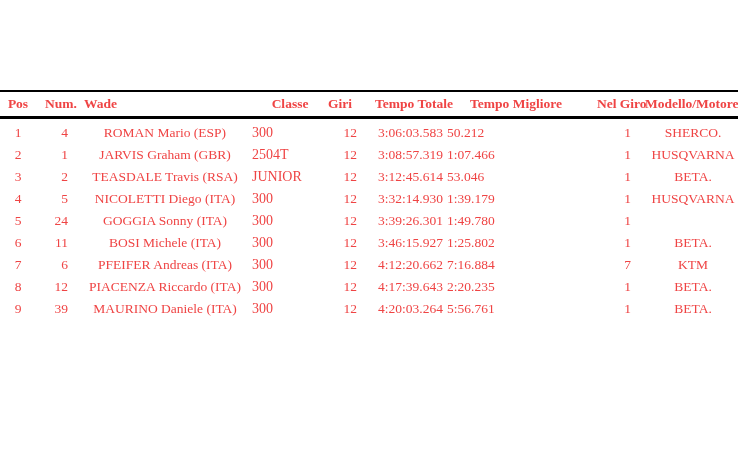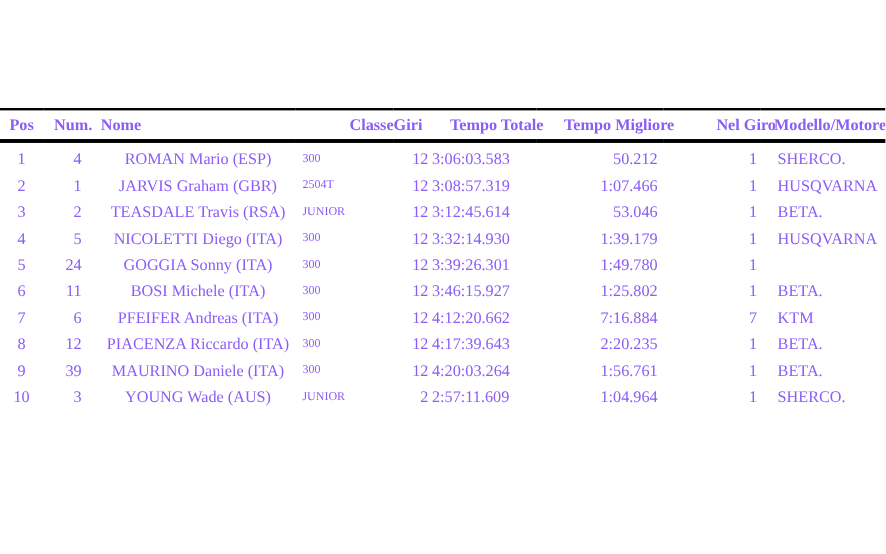--- a/index.html
+++ b/index.html
@@ -81,7 +81,7 @@
 </head>
 <body>
 
-<div class="page" style="background: rgb(255, 255, 255); color: #8b5cf6;">
+<div class="page" style="background: rgb(255, 255, 255); color: #ef4444;">
   <div class="table-wrap">
     <table class="results">
       <colgroup>

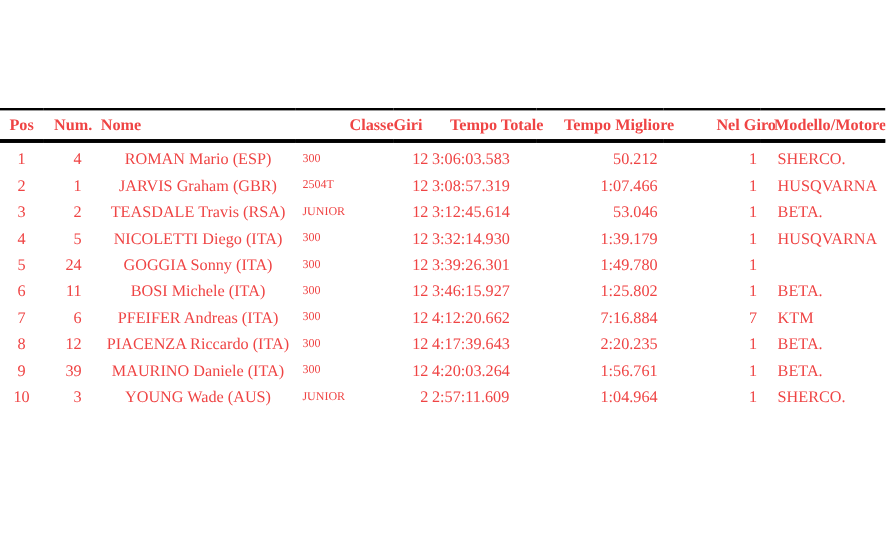--- a/index.html
+++ b/index.html
@@ -99,7 +99,7 @@
         <tr>
             <th class="pos">Pos</th>
             <th class="num">Num.</th>
-            <th class="nome">Nome</th>
+            <th class="nome">Wade</th>
             <th class="classe">Classe</th>
             <th class="giri">Giri</th>
             <th class="tempo_totale">Tempo Totale</th>

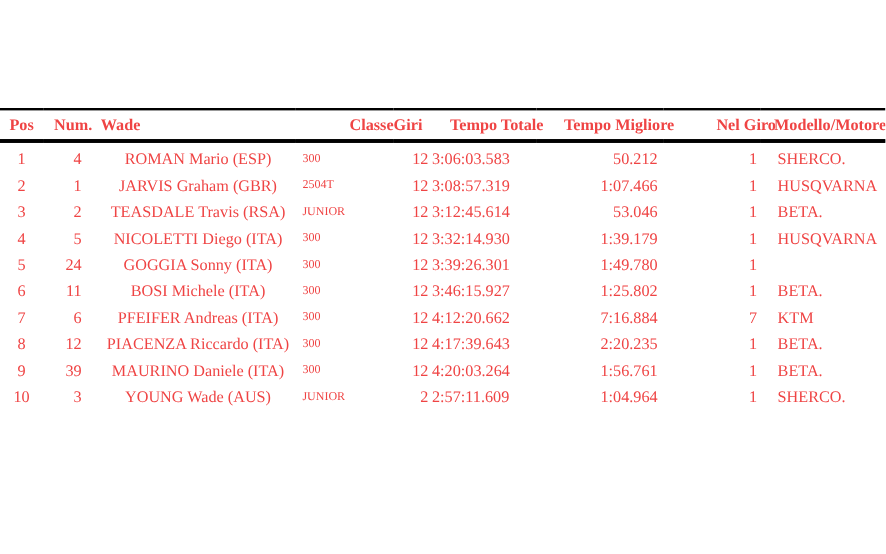--- a/index.html
+++ b/index.html
@@ -52,7 +52,7 @@
   th.pos            { text-align: center; }
   th.num            { text-align: right; padding-left: 9px; }
   th.nome           { text-align: left; padding-left: 14px; }
-  th.classe         { text-align: right; padding-left: 6px; }
+  th.classe         { text-align: center; padding-left: 6px; }
   th.giri           { text-align: left; padding-right: 3px; }
   th.tempo_totale   { text-align: right; padding-left: 15px; }
   th.tempo_migliore { text-align: center; padding-left: 23px; margin-top: 24px; }

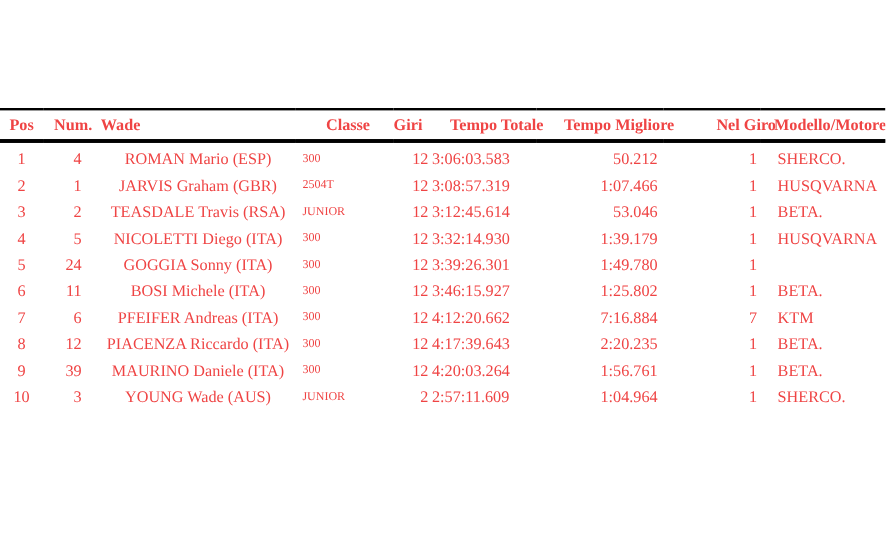--- a/index.html
+++ b/index.html
@@ -71,7 +71,7 @@
   td.pos            { text-align: center; }
   td.num            { text-align: right; padding-right: 2px; }
   td.nome           { text-align: center; padding-left: 14px; }
-  td.classe         { text-align: left; padding-left: 6px; font-size: 10px; line-height: 16px; }
+  td.classe         { text-align: left; padding-left: 6px; font-size: 14px; line-height: 16px; }
   td.giri           { text-align: right; padding-right: 3px; }
   td.tempo_totale   { text-align: left; padding-right: 4px; }
   td.tempo_migliore { text-align: right; padding-right: 5px; }

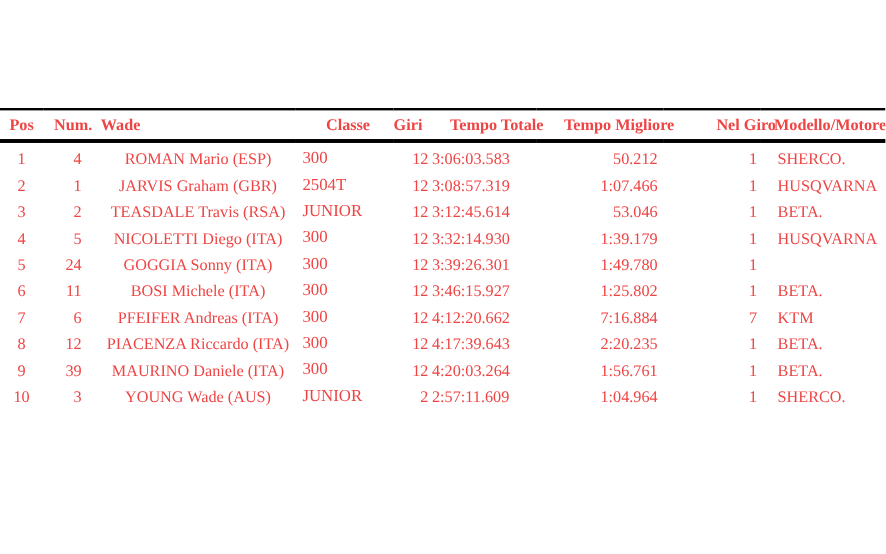--- a/index.html
+++ b/index.html
@@ -73,7 +73,7 @@
   td.nome           { text-align: center; padding-left: 14px; }
   td.classe         { text-align: left; padding-left: 6px; font-size: 14px; line-height: 16px; }
   td.giri           { text-align: right; padding-right: 3px; }
-  td.tempo_totale   { text-align: left; padding-right: 4px; }
+  td.tempo_totale   { text-align: right; padding-right: 4px; }
   td.tempo_migliore { text-align: right; padding-right: 5px; }
   td.nel_giro       { text-align: right; padding-right: 3px; }
   td.modello        { text-align: left; padding-left: 14px; }

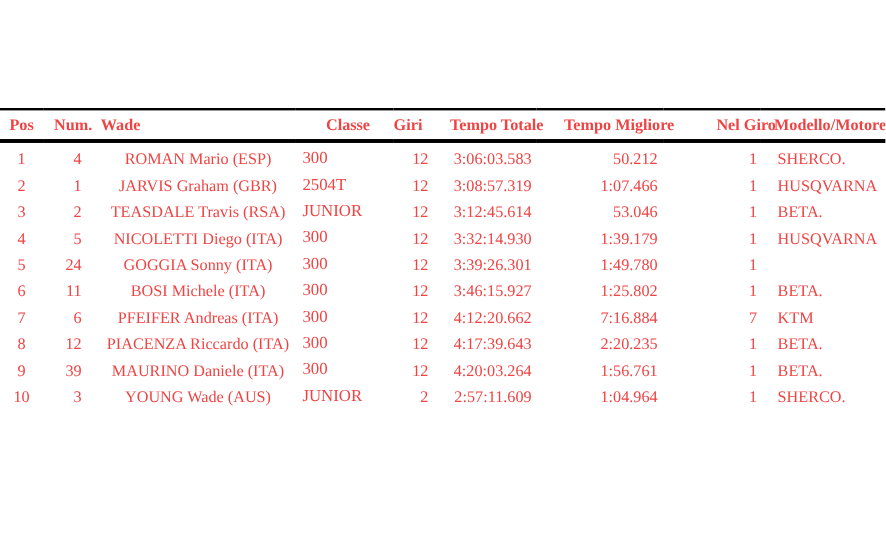--- a/index.html
+++ b/index.html
@@ -74,7 +74,7 @@
   td.classe         { text-align: left; padding-left: 6px; font-size: 14px; line-height: 16px; }
   td.giri           { text-align: right; padding-right: 3px; }
   td.tempo_totale   { text-align: right; padding-right: 4px; }
-  td.tempo_migliore { text-align: right; padding-right: 5px; }
+  td.tempo_migliore { padding-right: 5px; }
   td.nel_giro       { text-align: right; padding-right: 3px; }
   td.modello        { text-align: left; padding-left: 14px; }
 </style>

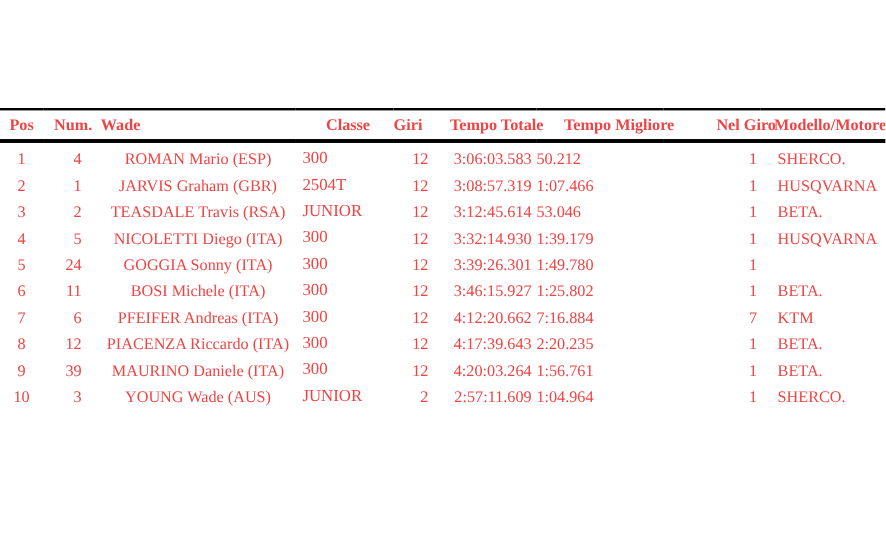--- a/index.html
+++ b/index.html
@@ -76,7 +76,7 @@
   td.tempo_totale   { text-align: right; padding-right: 4px; }
   td.tempo_migliore { padding-right: 5px; }
   td.nel_giro       { text-align: right; padding-right: 3px; }
-  td.modello        { text-align: left; padding-left: 14px; }
+  td.modello        { text-align: center; padding-left: 14px; }
 </style>
 </head>
 <body>

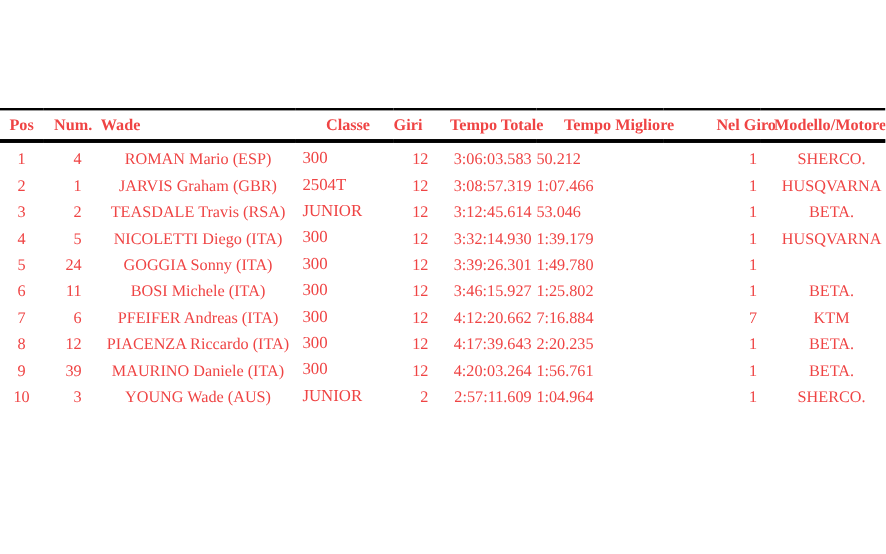--- a/index.html
+++ b/index.html
@@ -204,7 +204,7 @@
             <td class="classe">300</td>
             <td class="giri">12</td>
             <td class="tempo_totale">4:20:03.264</td>
-            <td class="tempo_migliore">1:56.761</td>
+            <td class="tempo_migliore">5:56.761</td>
             <td class="nel_giro">1</td>
             <td class="modello">BETA.</td>
           </tr>

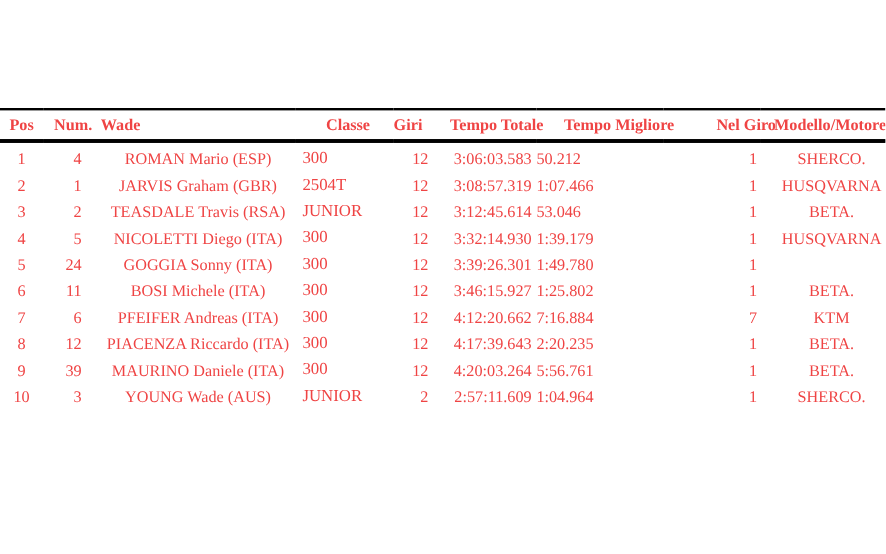--- a/index.html
+++ b/index.html
@@ -208,17 +208,6 @@
             <td class="nel_giro">1</td>
             <td class="modello">BETA.</td>
           </tr>
-          <tr>
-            <td class="pos">10</td>
-            <td class="num">3</td>
-            <td class="nome">YOUNG Wade (AUS)</td>
-            <td class="classe">JUNIOR</td>
-            <td class="giri">2</td>
-            <td class="tempo_totale">2:57:11.609</td>
-            <td class="tempo_migliore">1:04.964</td>
-            <td class="nel_giro">1</td>
-            <td class="modello">SHERCO.</td>
-          </tr>
         </tbody>
     </table>
   </div>

